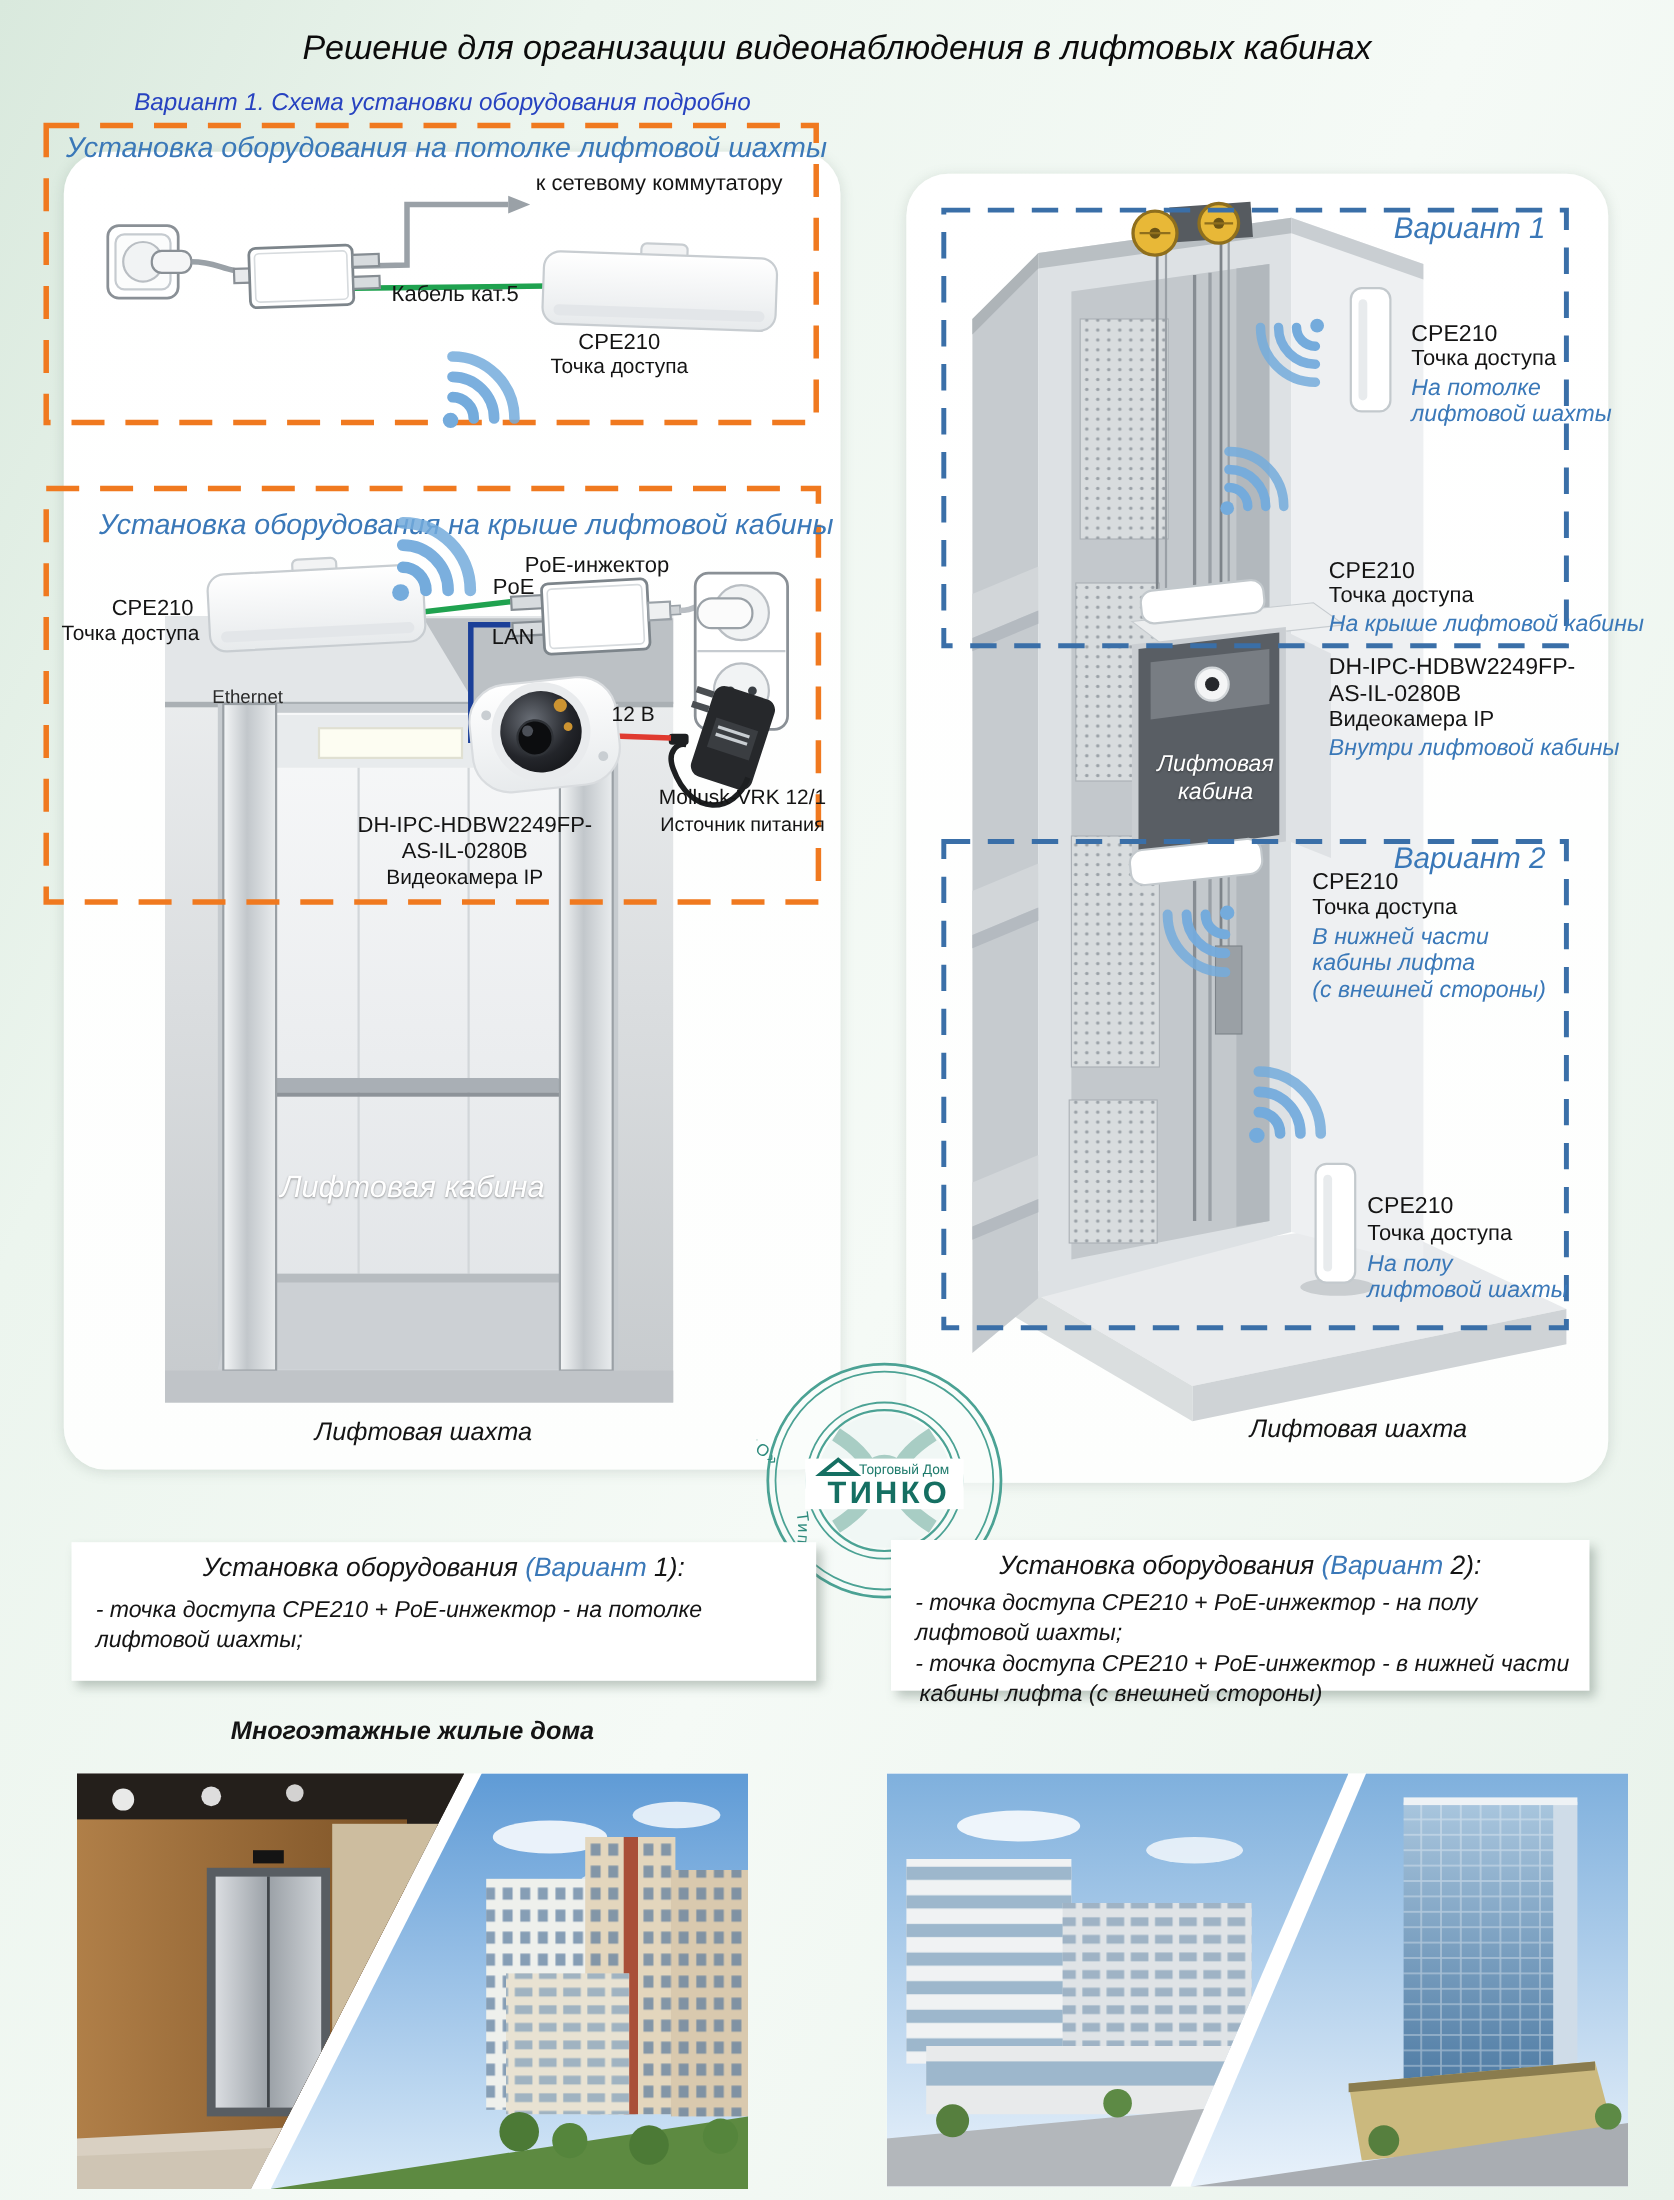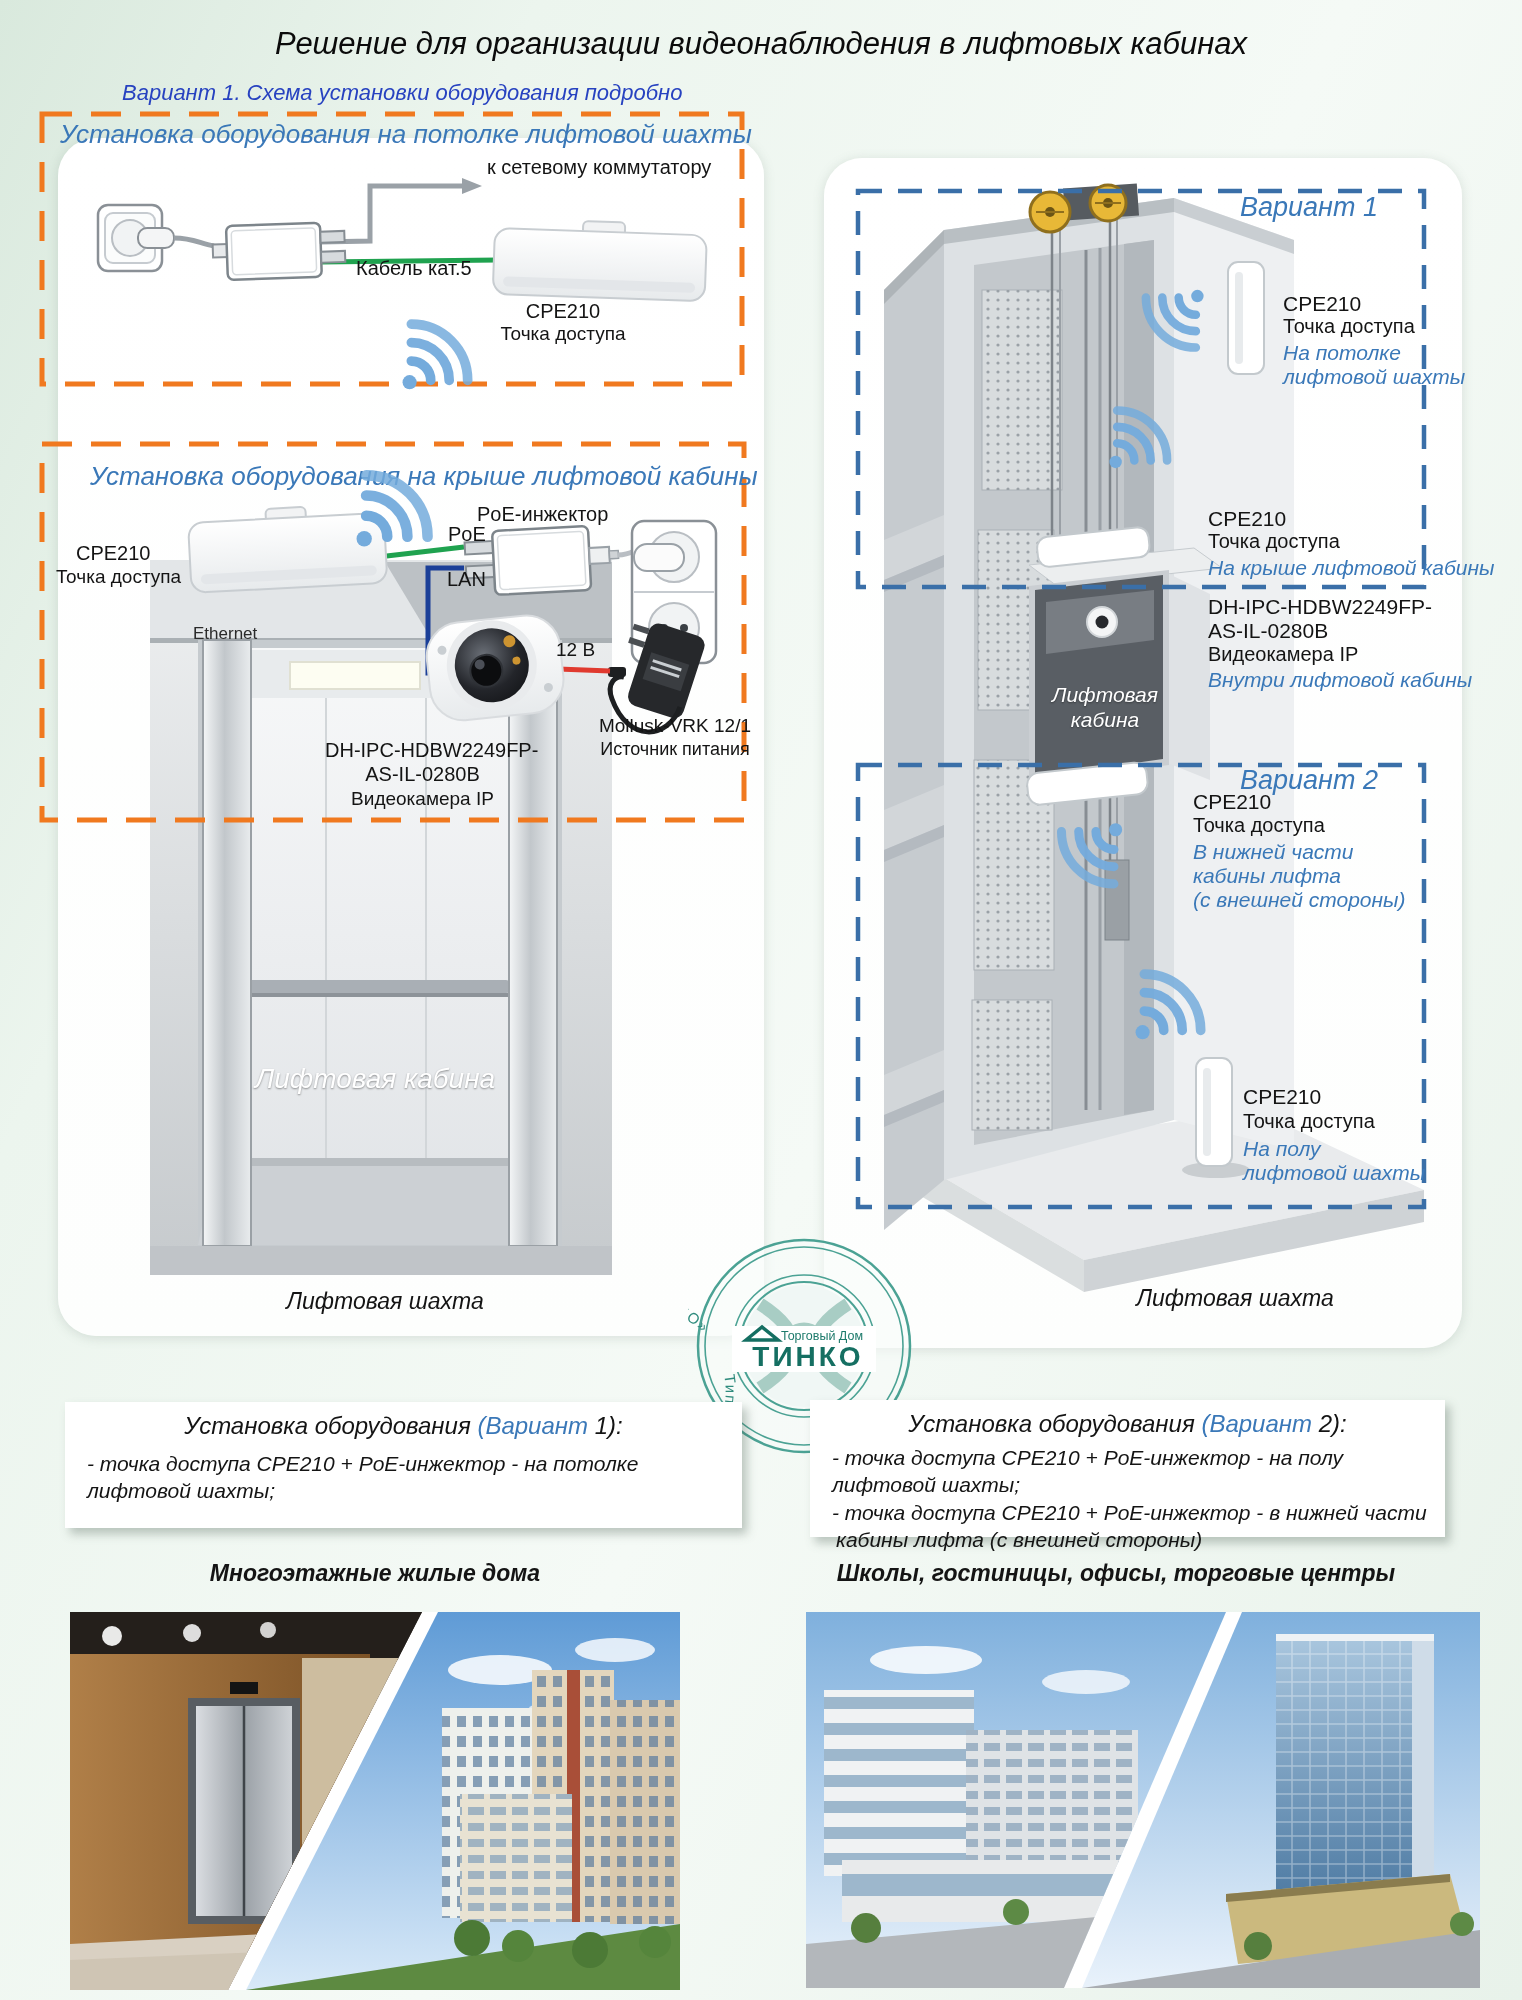--- a/index.html
+++ b/index.html
@@ -13,7 +13,7 @@
   .blue{color:#3a78b8}
   .royal{color:#2742c0}
   .center{text-align:center}
-  .right{}
+  .right{text-align:right}
   .white{color:#ffffff;text-shadow:0 1px 2px rgba(0,0,0,.4)}
   .panel{position:absolute;background:linear-gradient(180deg,#ffffff 0%,#fdfefd 100%);
          border-radius:38px;box-shadow:0 2px 12px rgba(100,120,110,.20)}

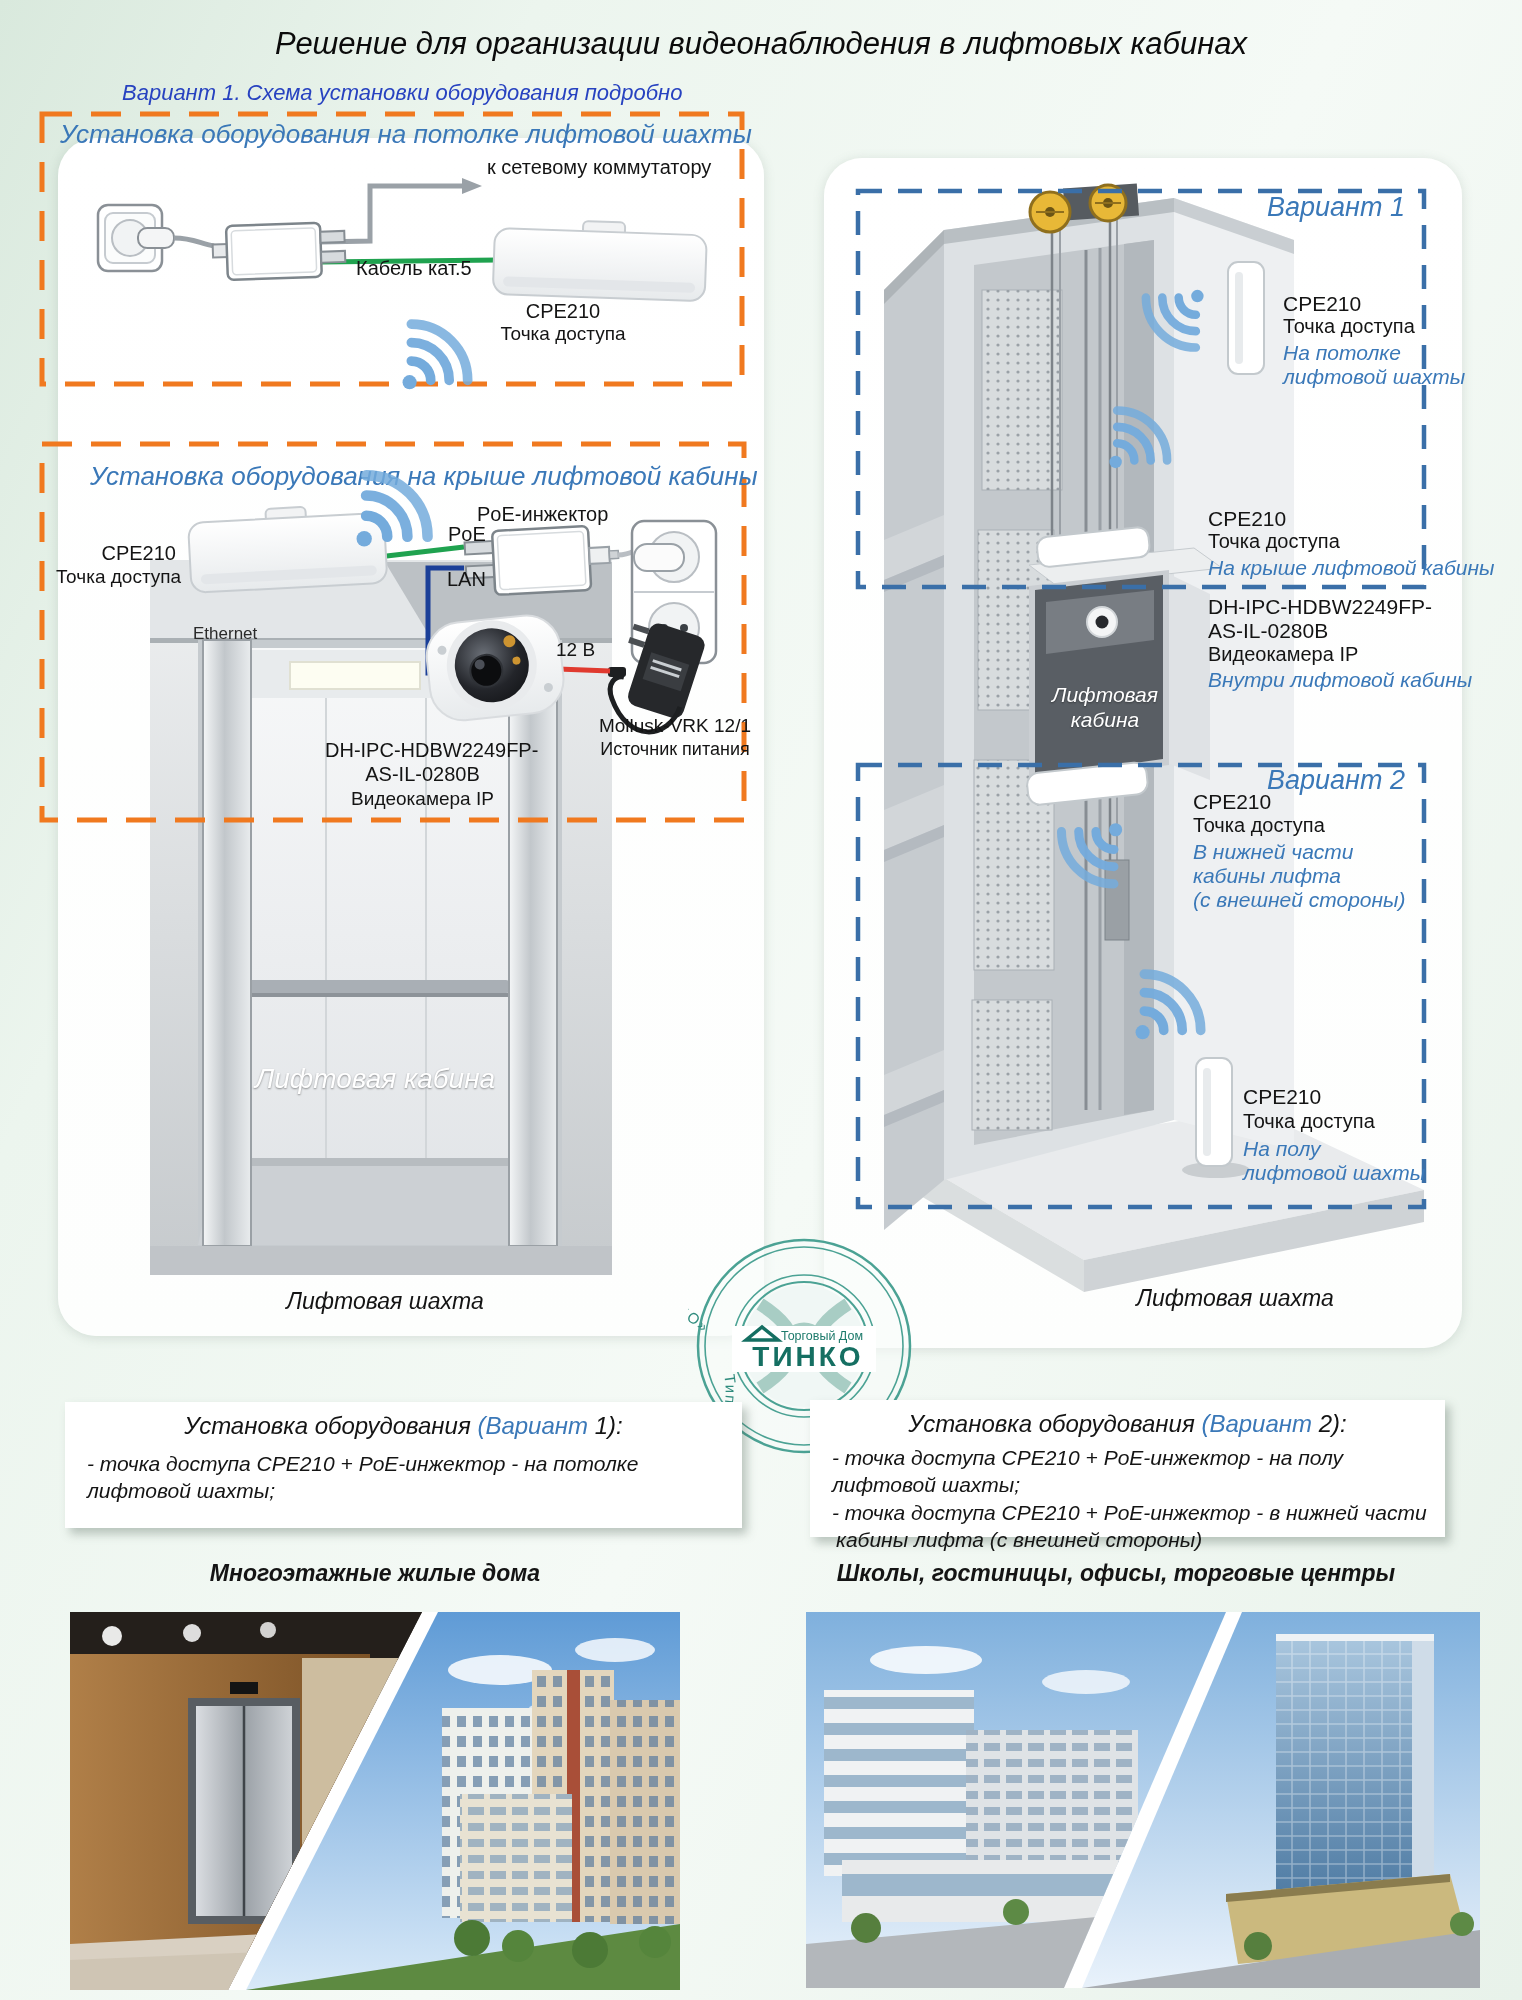--- a/index.html
+++ b/index.html
@@ -435,7 +435,6 @@
   </div>
 
   <div class="caption" style="left:70px;top:1560px;width:610px">Многоэтажные жилые дома</div>
-  <div class="caption" style="left:806px;top:1560px;width:620px">Школы, гостиницы, офисы, торговые центры</div>
 
   <svg class="abs" style="left:70px;top:1612px" width="610" height="378" viewBox="0 0 610 378">
     <defs>

